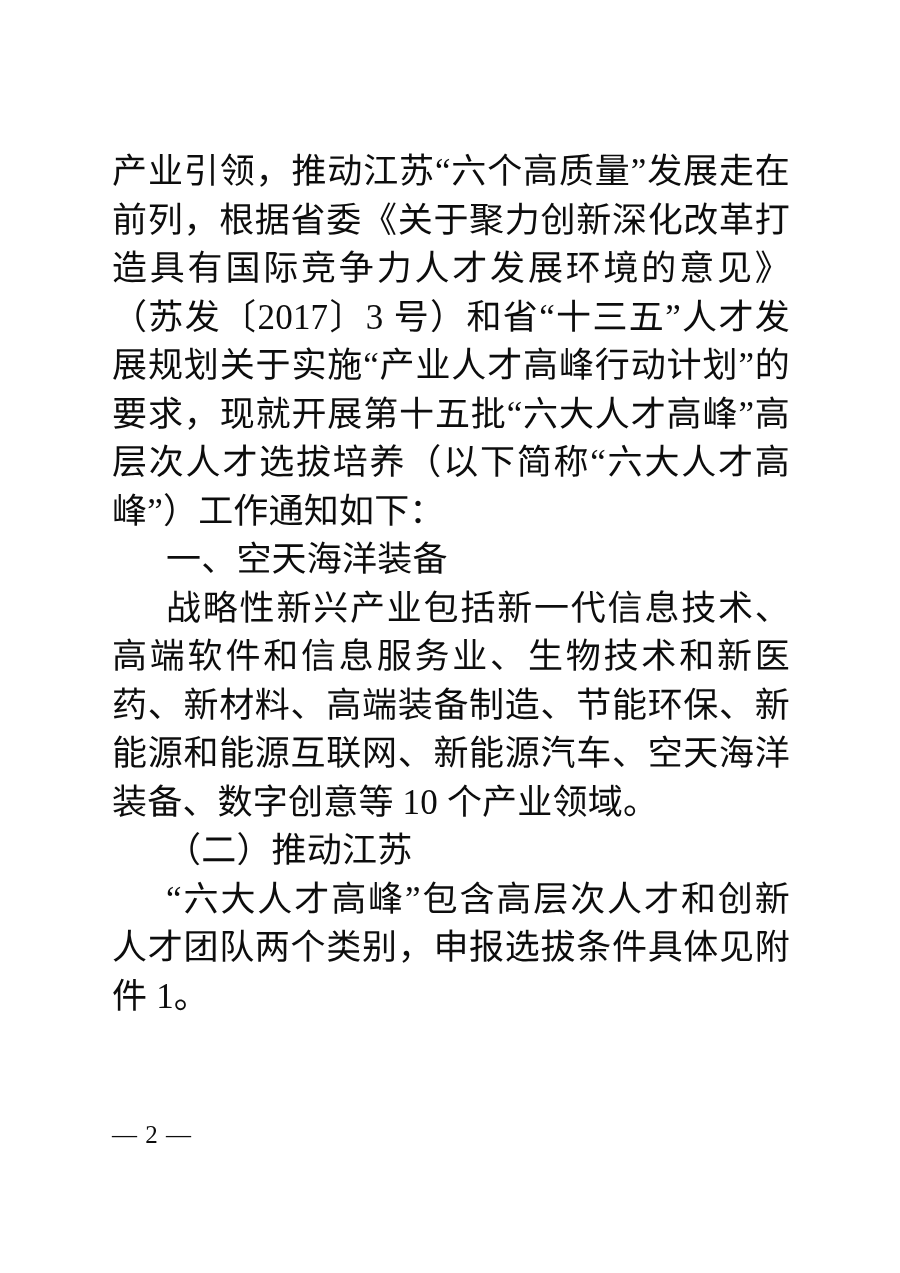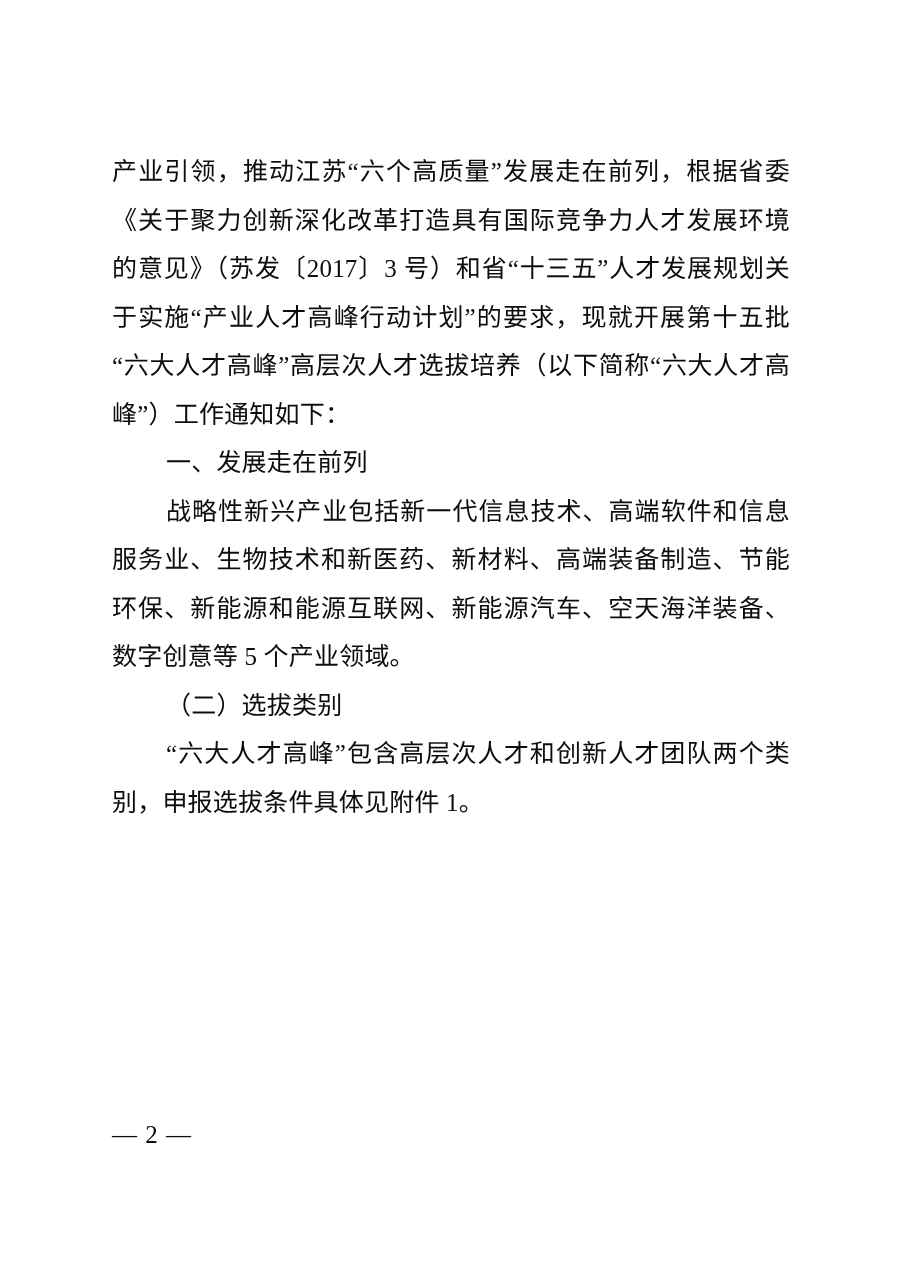--- a/index.html
+++ b/index.html
@@ -31,7 +31,7 @@
     width: 678px;
   }
   .para {
-    font-size: 25px;
+    font-size: 35px;
     line-height: 48.5px;
     letter-spacing: 0.2px;
     text-align: justify;

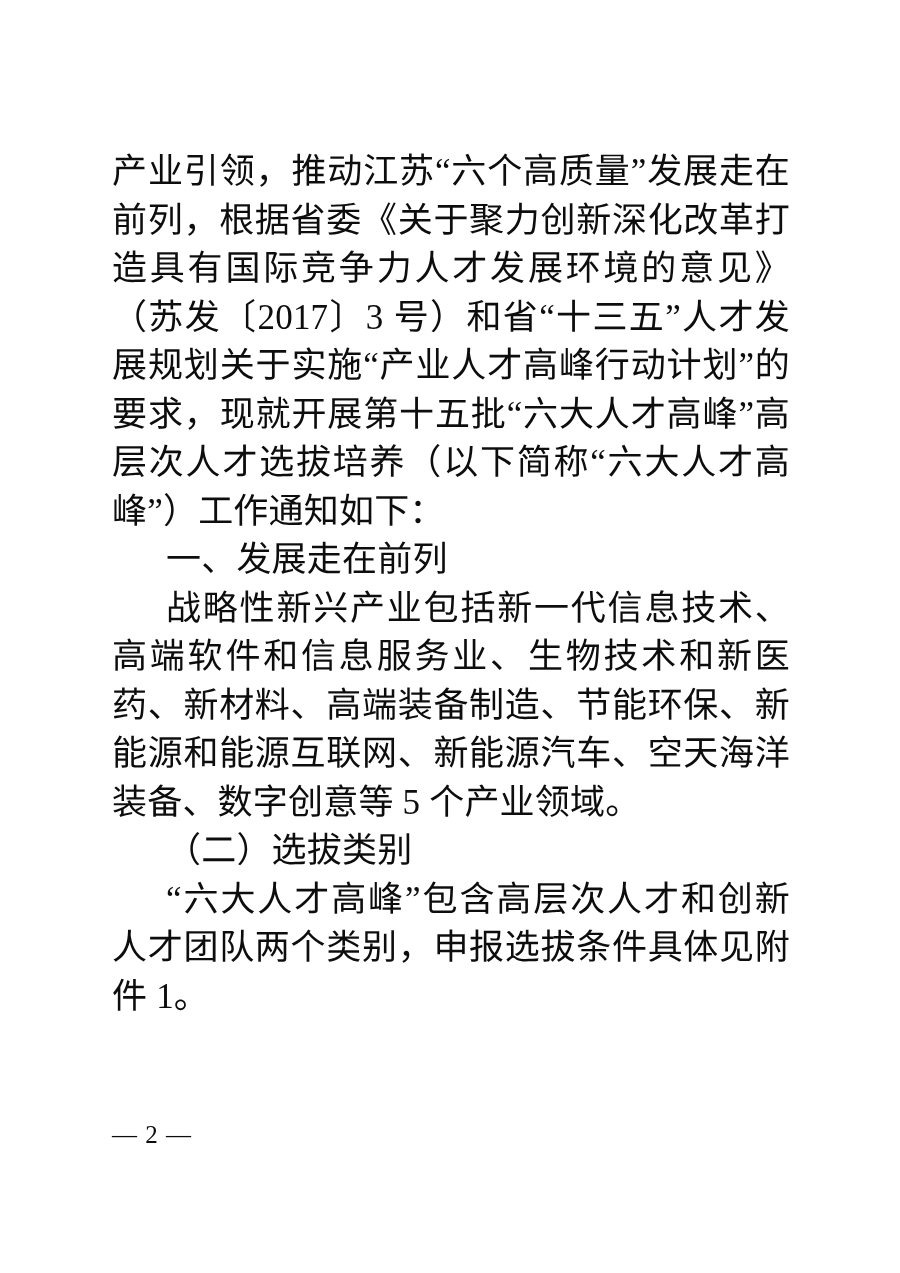--- a/index.html
+++ b/index.html
@@ -67,7 +67,7 @@
 
     <p class="para noindent">产业引领，推动江苏“六个高质量”发展走在前列，根据省委《关于聚力创新深化改革打造具有国际竞争力人才发展环境的意见》（苏发〔2017〕3 号）和省“十三五”人才发展规划关于实施“产业人才高峰行动计划”的要求，现就开展第十五批“六大人才高峰”高层次人才选拔培养（以下简称“六大人才高峰”）工作通知如下：</p>
 
-    <p class="para indent2">一、发展走在前列</p>
+    <p class="para indent2">一、空天海洋装备</p>
 
 
 

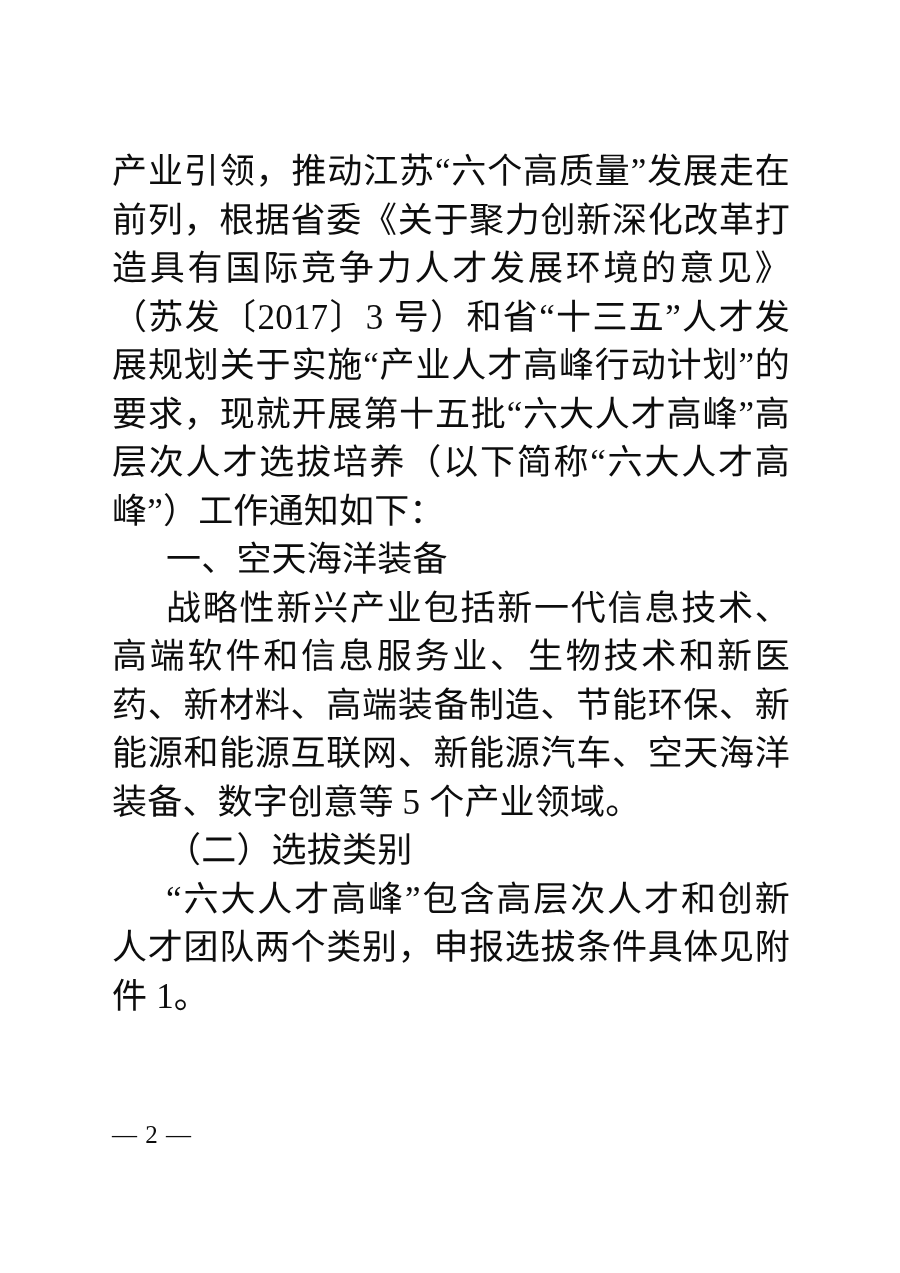--- a/index.html
+++ b/index.html
@@ -72,7 +72,7 @@
 
 
 
-    <p class="para indent2">战略性新兴产业包括新一代信息技术、高端软件和信息服务业、生物技术和新医药、新材料、高端装备制造、节能环保、新能源和能源互联网、新能源汽车、空天海洋装备、数字创意等 5 个产业领域。</p>
+    <p class="para indent2">战略性新兴产业包括新一代信息技术、高端软件和信息服务业、生物技术和新医药、新材料、高端装备制造、节能环保、新能源和能源互联网、新能源汽车、空天海洋装备、数字创意等 10 个产业领域。</p>
 
     <p class="para indent2">（二）选拔类别</p>
 

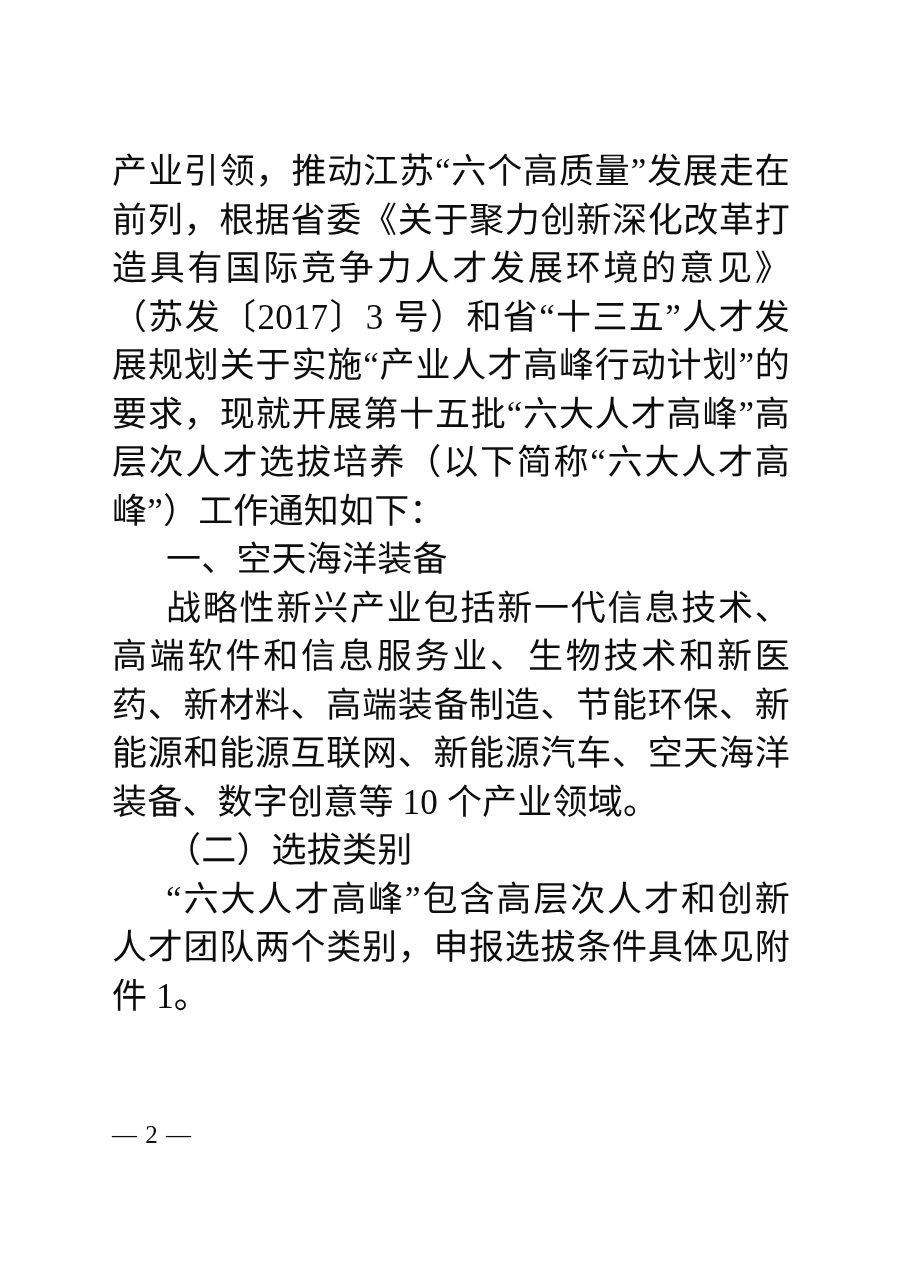--- a/index.html
+++ b/index.html
@@ -74,7 +74,7 @@
 
     <p class="para indent2">战略性新兴产业包括新一代信息技术、高端软件和信息服务业、生物技术和新医药、新材料、高端装备制造、节能环保、新能源和能源互联网、新能源汽车、空天海洋装备、数字创意等 10 个产业领域。</p>
 
-    <p class="para indent2">（二）选拔类别</p>
+    <p class="para indent2">（二）推动江苏</p>
 
     <p class="para indent2">“六大人才高峰”包含高层次人才和创新人才团队两个类别，申报选拔条件具体见附件 1。</p>
 

